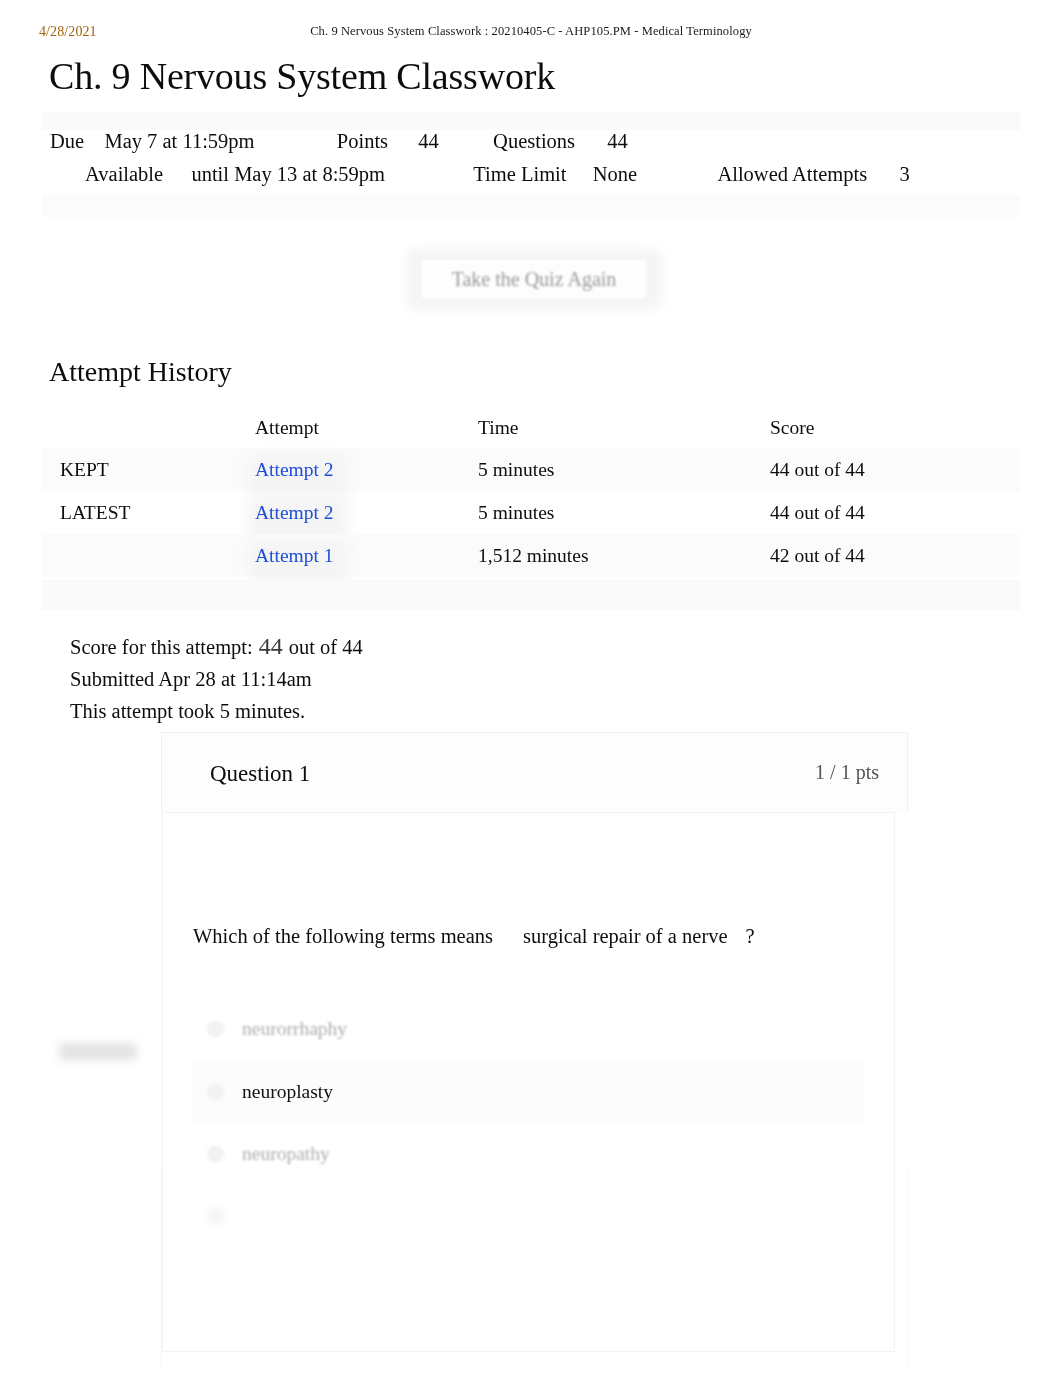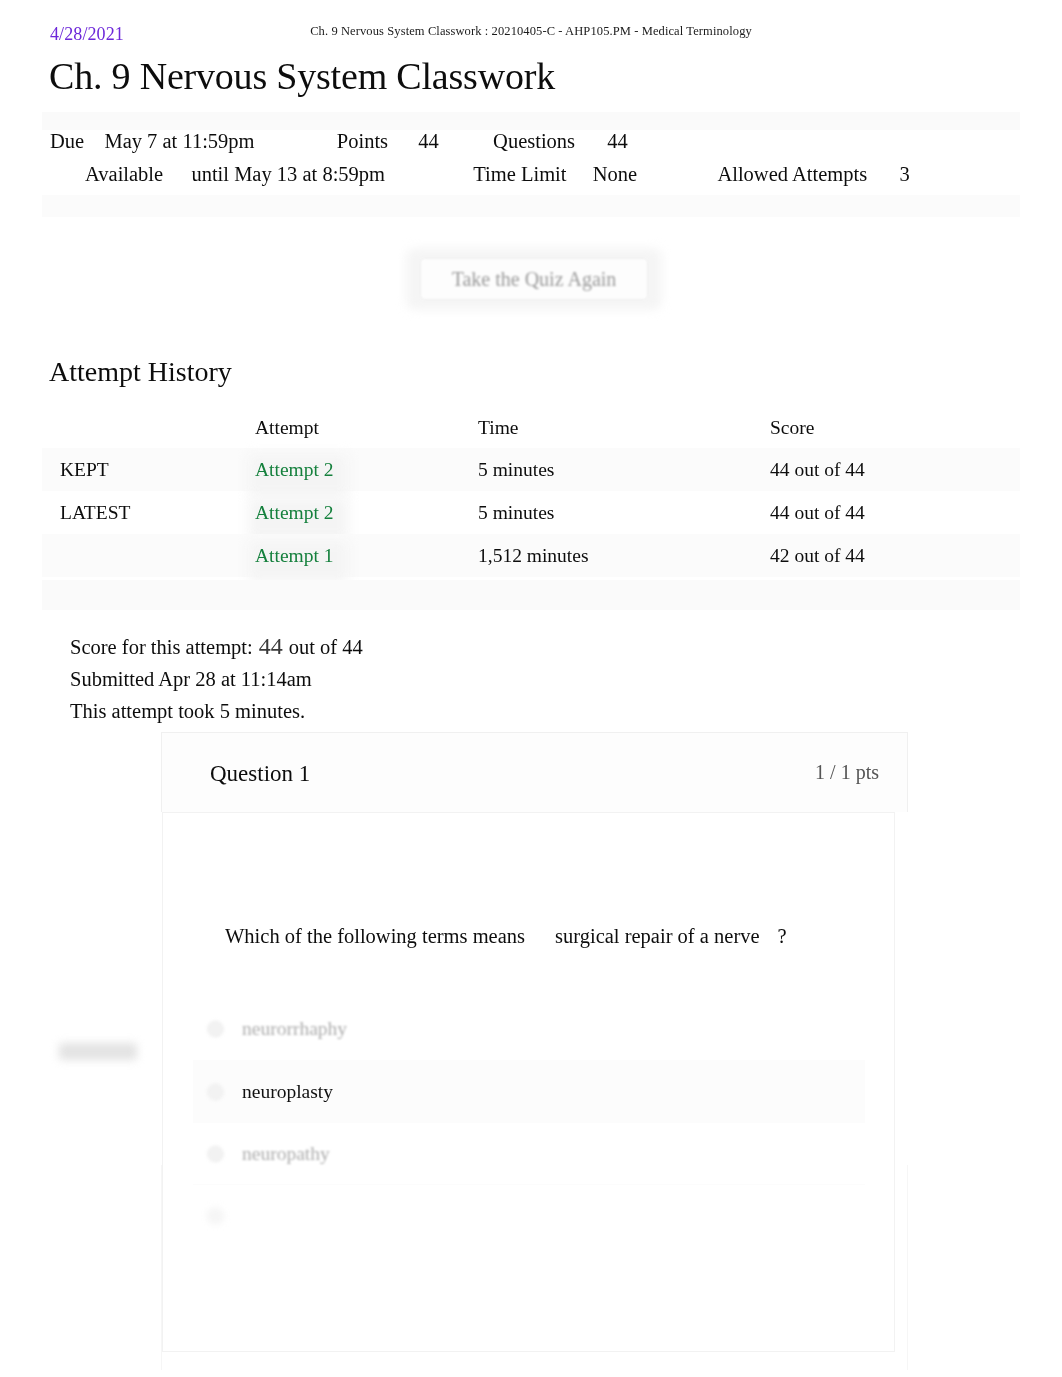--- a/index.html
+++ b/index.html
@@ -28,9 +28,9 @@
   }
   .print-date {
     position: absolute;
-    left: 50px; top: 0;
-    font-size: 18px;
-    color: #6d28d9;
+    left: 39px; top: 0;
+    font-size: 14px;
+    color: #a16207;
     letter-spacing: .1px;
   }
   .print-title {

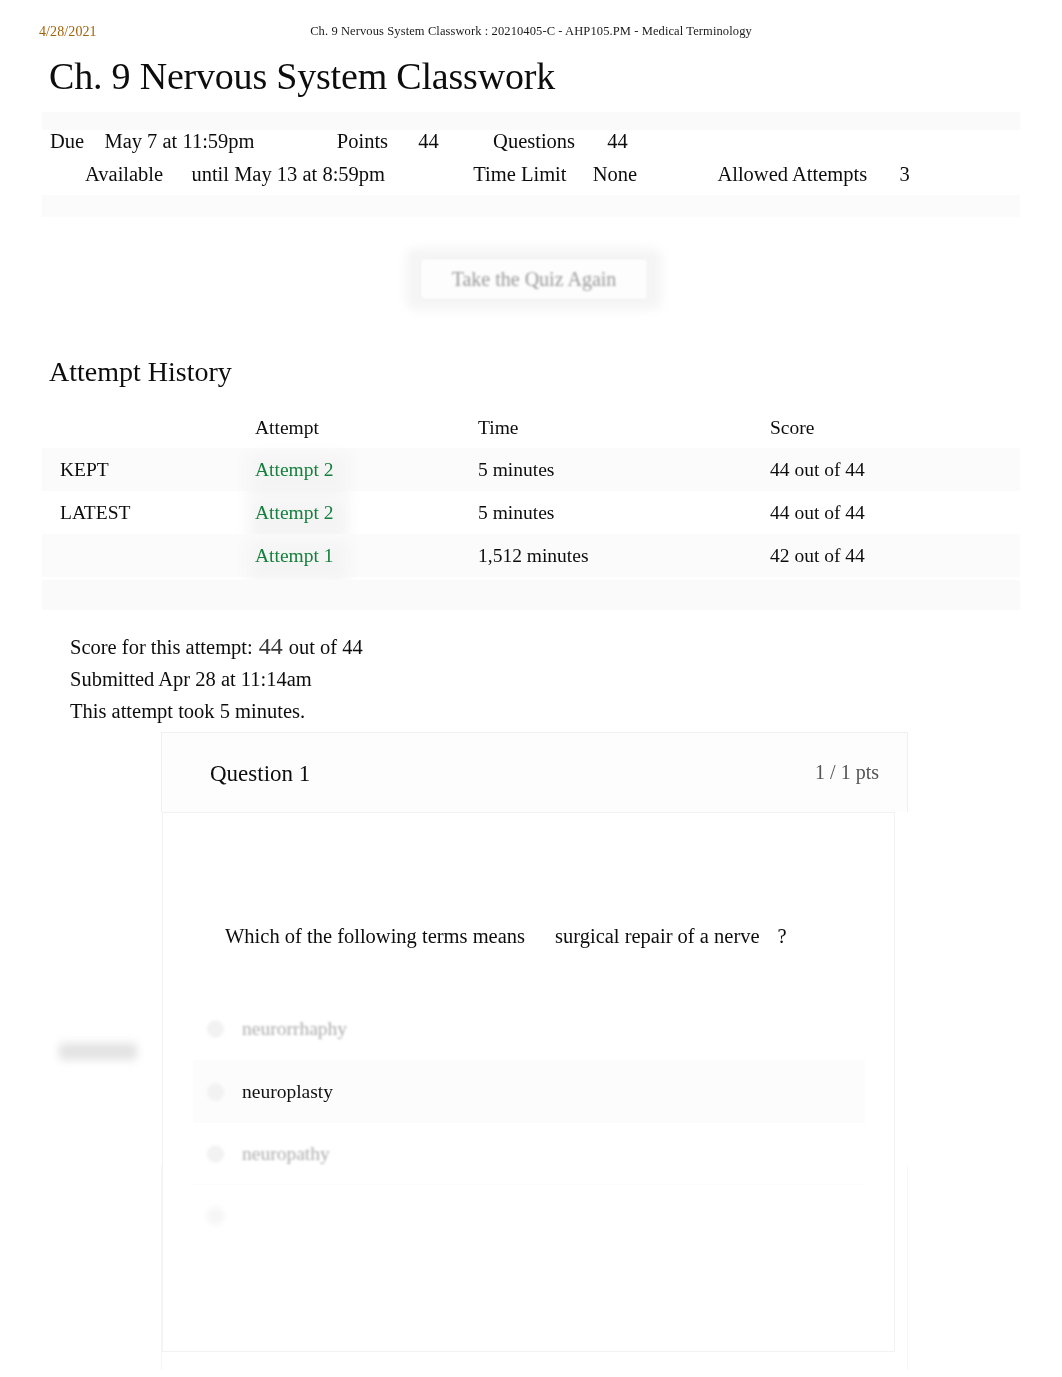--- a/index.html
+++ b/index.html
@@ -152,7 +152,7 @@
   .c-score   { left: 728px; }
 
   .att-link {
-    color: #15803d;
+    color: #1d4ed8;
     text-decoration: none;
     position: relative;
     cursor: pointer;

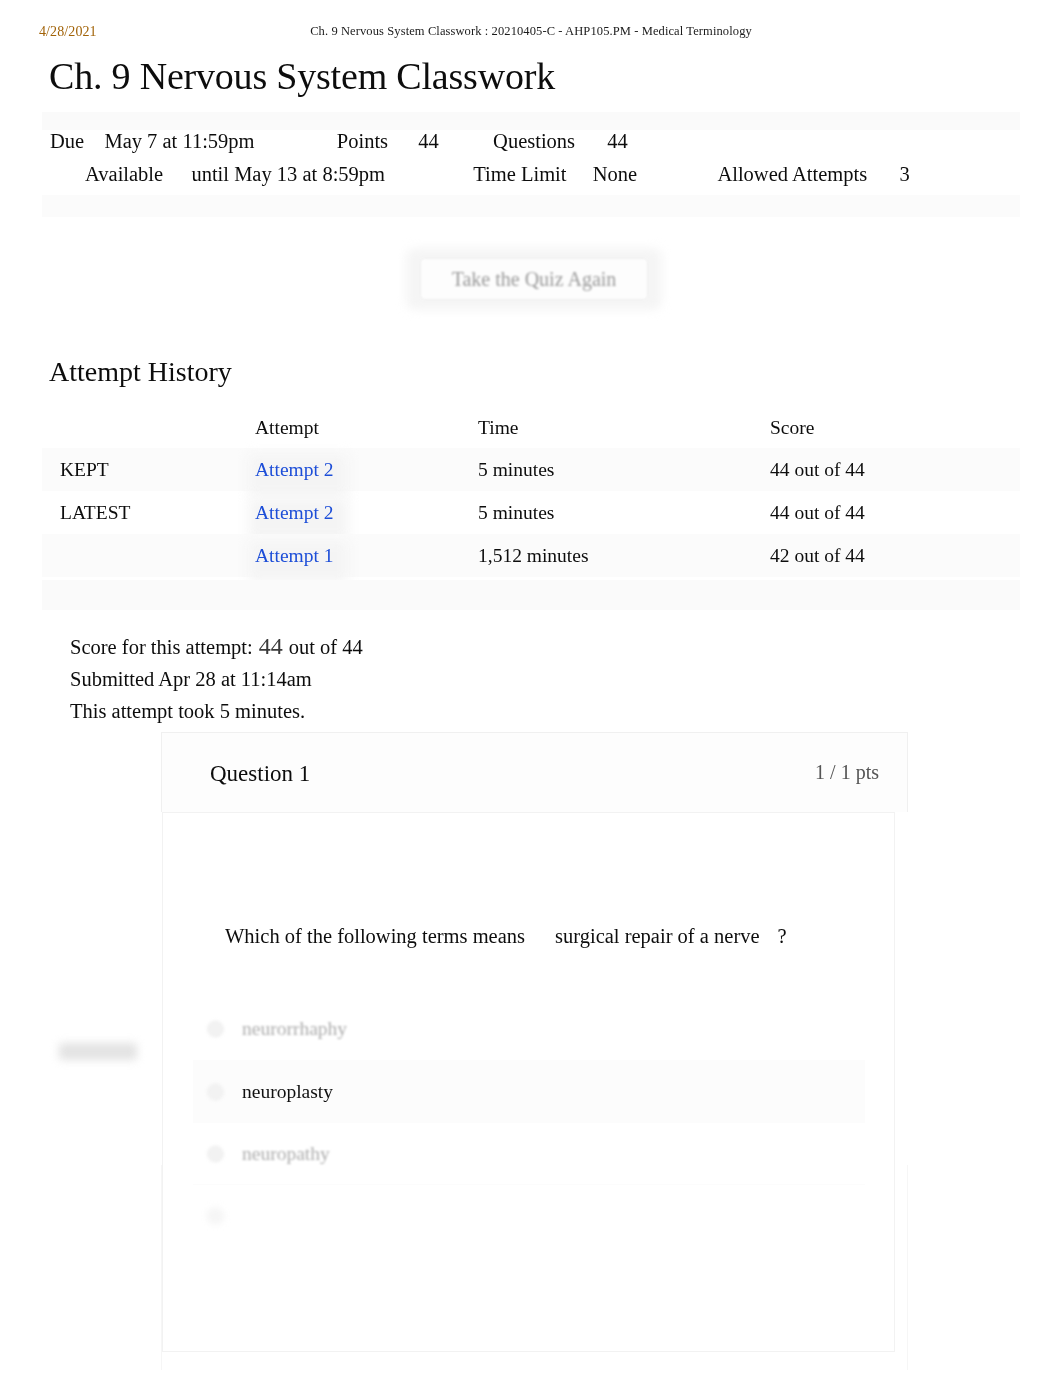--- a/index.html
+++ b/index.html
@@ -230,7 +230,6 @@
     font-size: 20.5px;
     color: #0d0d0d;
     white-space: nowrap;
-    margin-left: 32px;
   }
   .q-text .gap1 { display: inline-block; width: 30px; }
   .q-text .gap2 { display: inline-block; width: 18px; }

